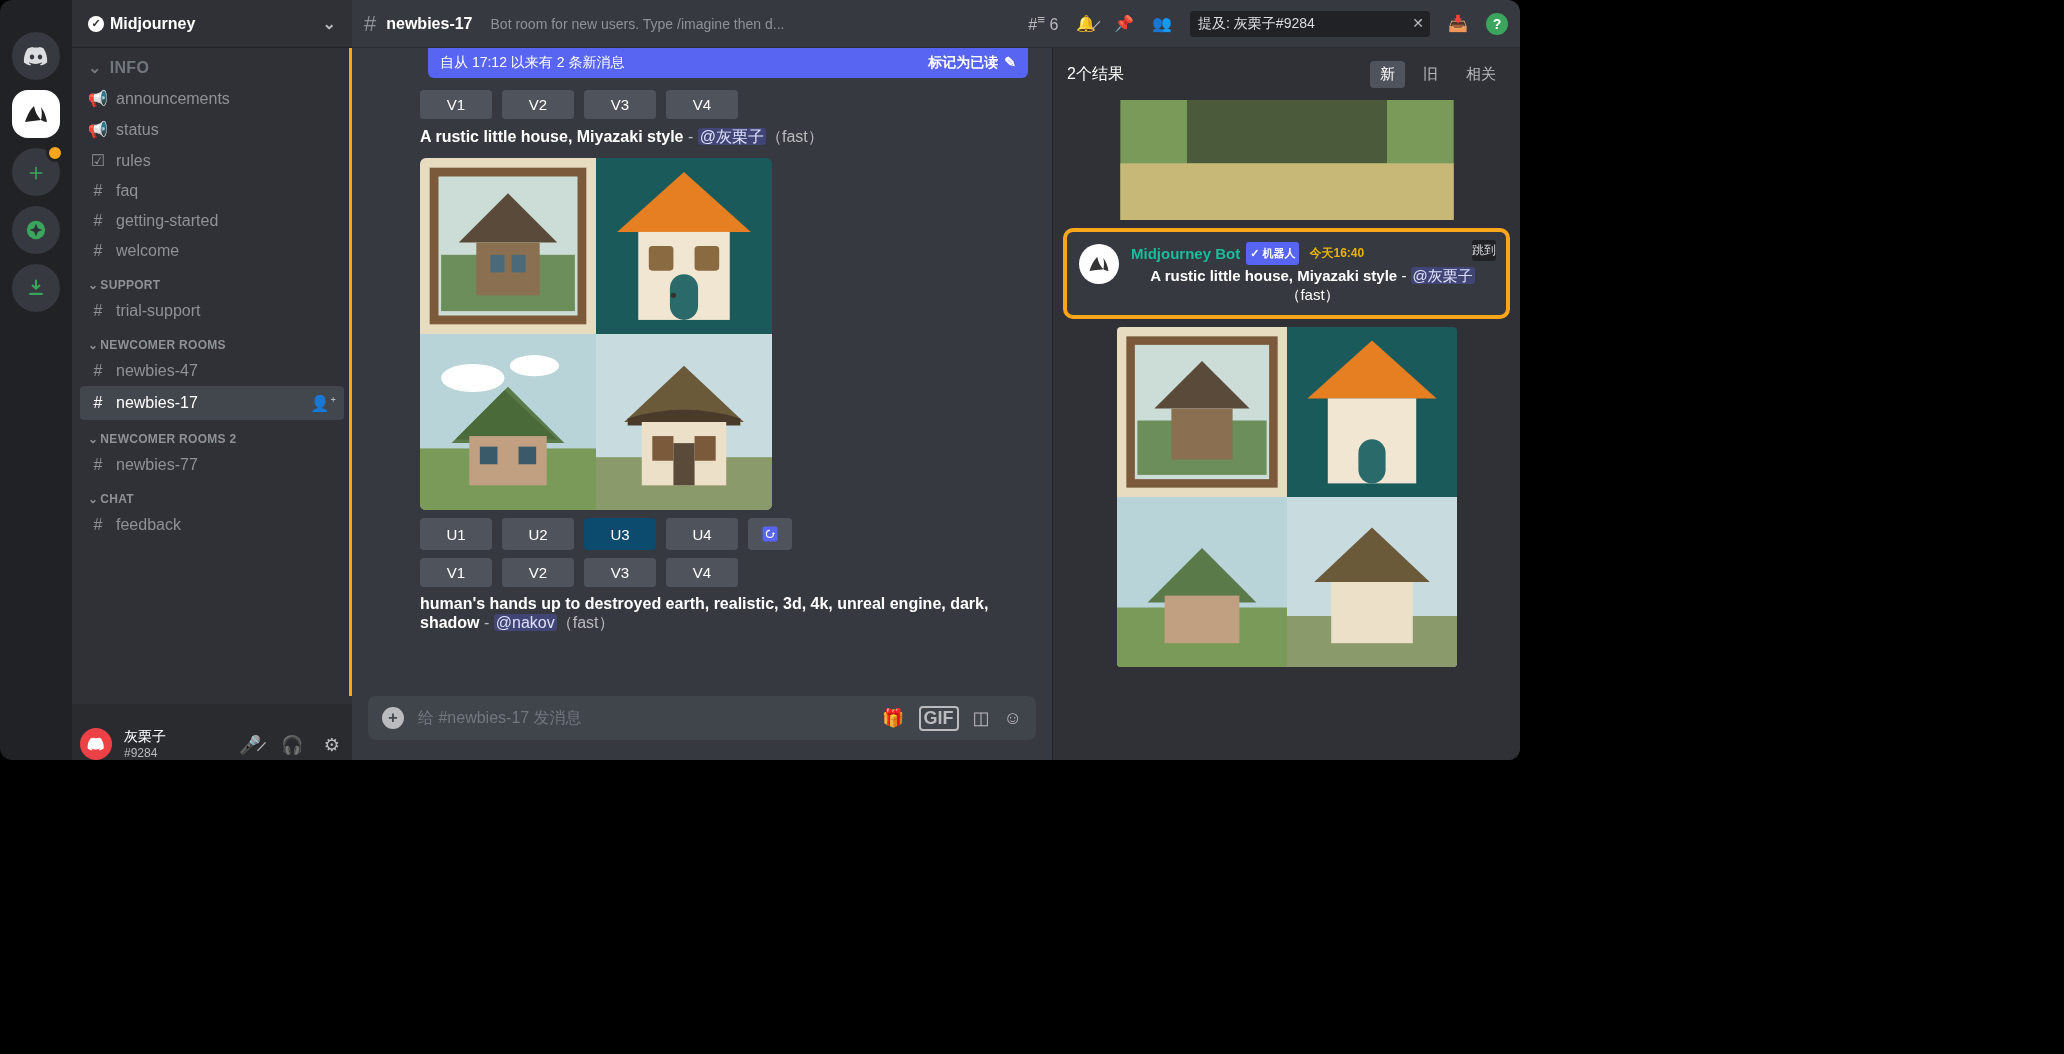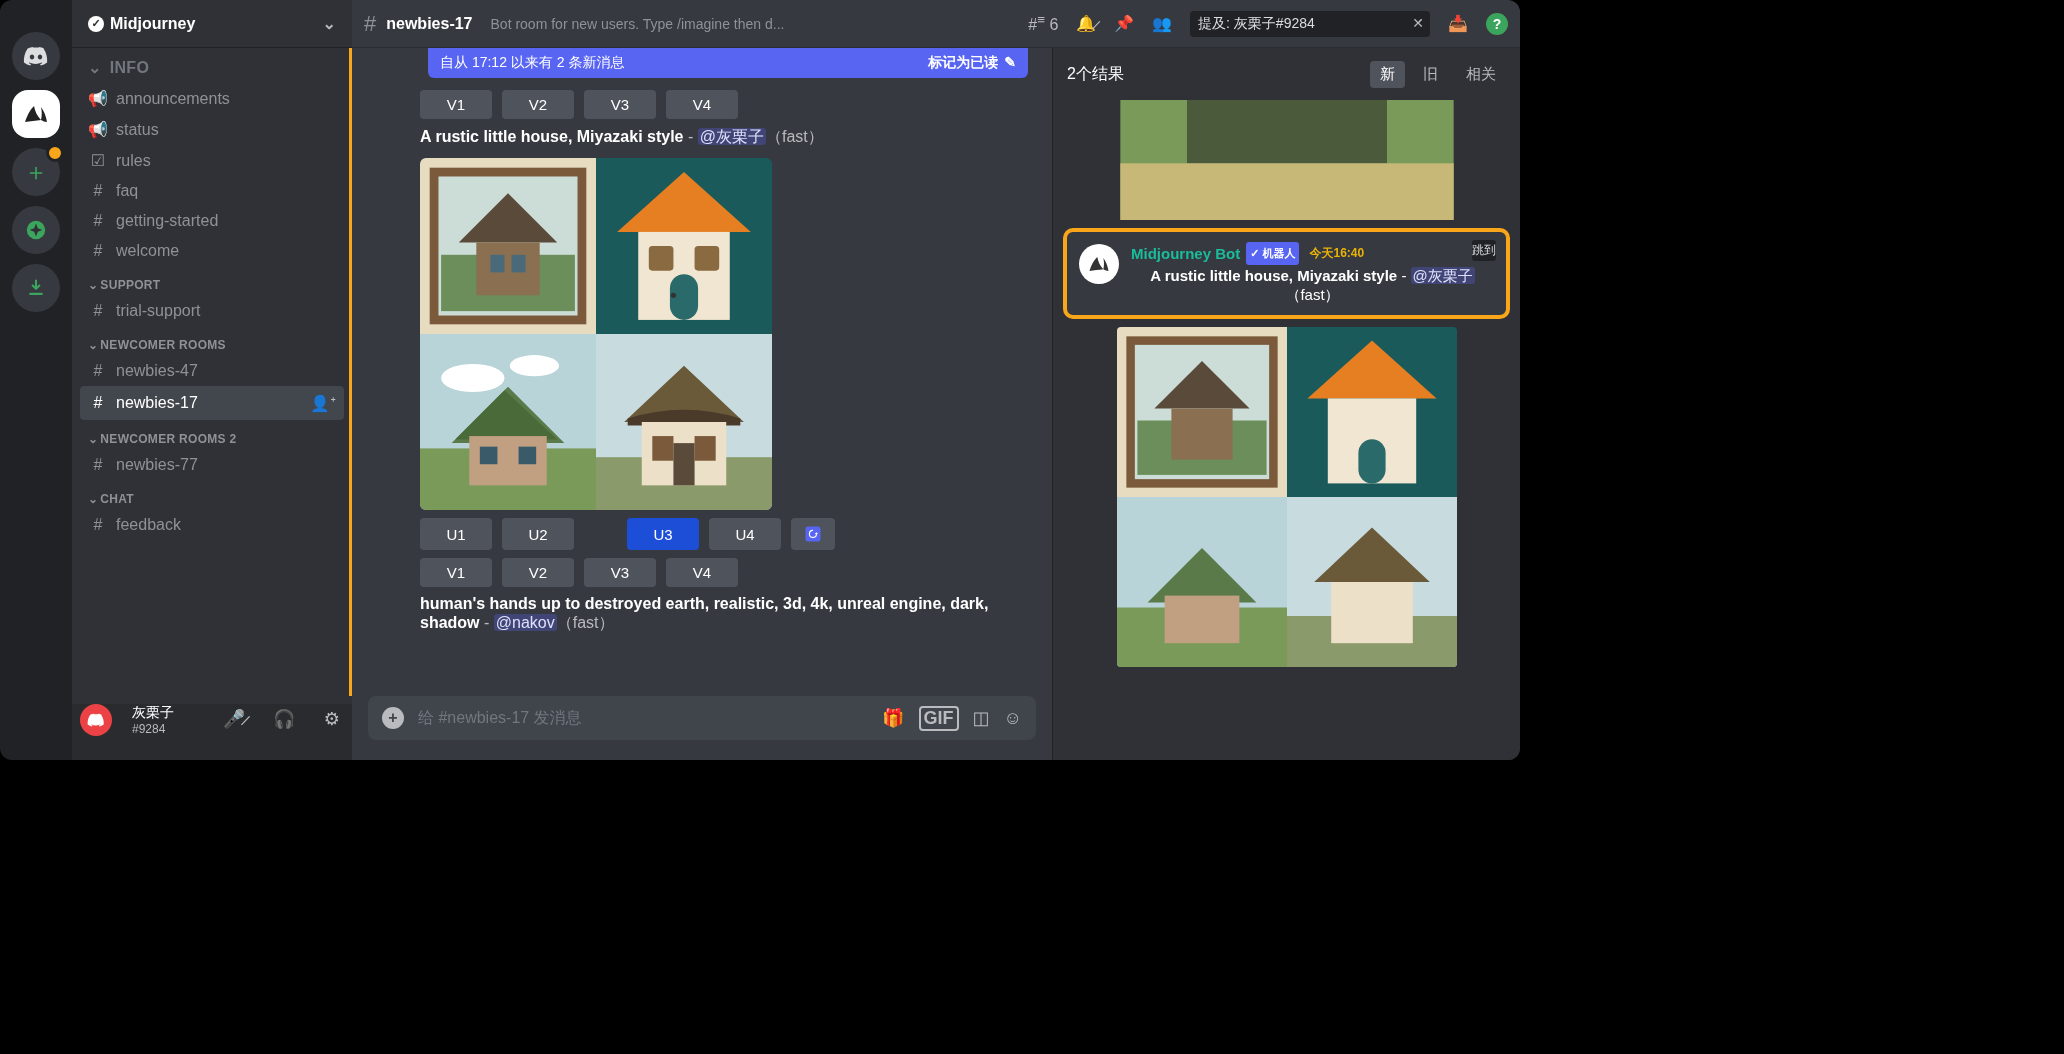--- a/index.html
+++ b/index.html
@@ -43,7 +43,7 @@
   .newbar .mark { margin-left: auto; font-weight: 600; display:flex; gap:6px; }
   .btnrow { display: flex; gap: 10px; margin: 8px 0; }
   .btn { background: #4f545c; color: #fff; border: none; border-radius: 4px; padding: 6px 0; width: 72px; font-size: 15px; font-weight: 500; }
-  .btn.primary { background: #1d4ed8; margin-left: 43px; }
+  .btn.primary { background: #0c4a6e; }
   .btn.iconb { width: 44px; display: flex; align-items: center; justify-content: center; }
   .prompt { color: #fff; font-size: 16px; margin-top: 6px; }
   .prompt b { font-weight: 700; }

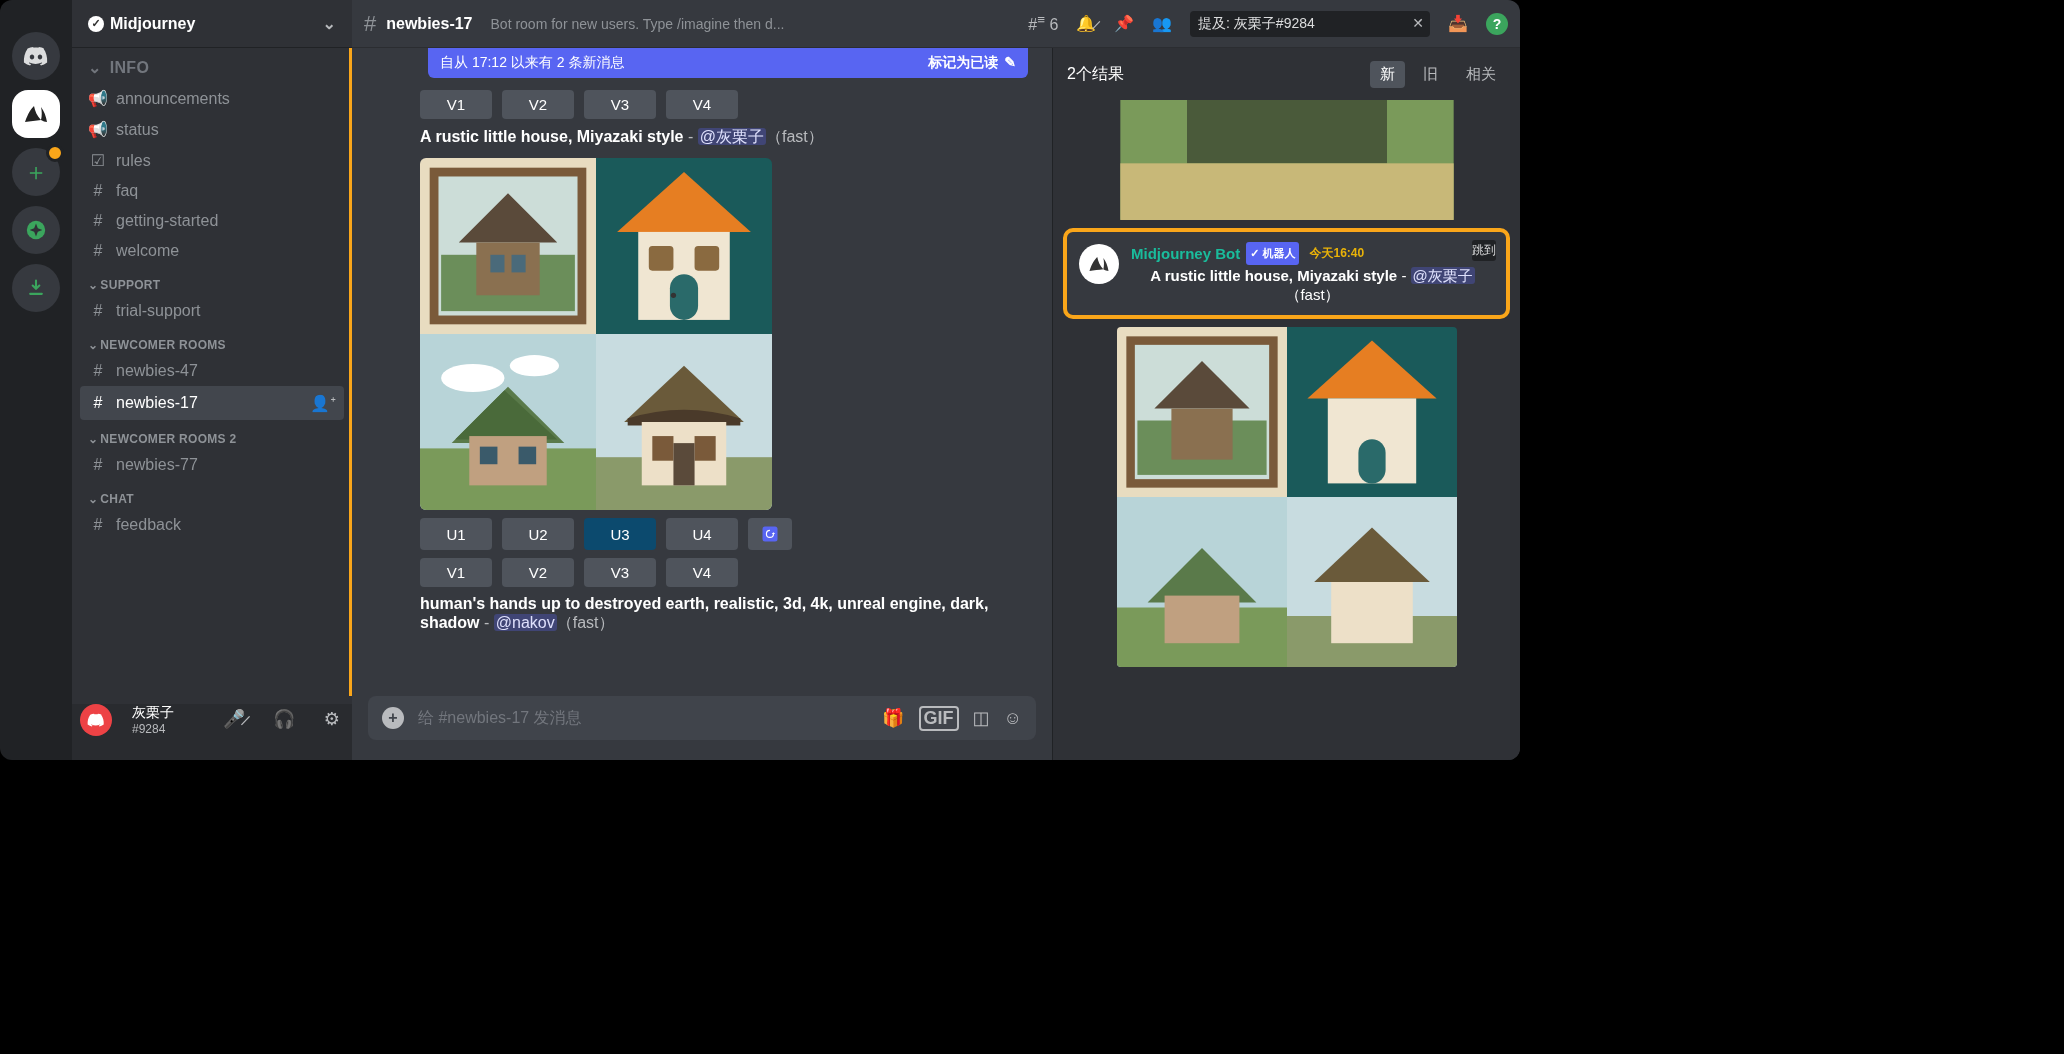--- a/index.html
+++ b/index.html
@@ -22,7 +22,7 @@
   .ch .ico { width: 20px; text-align: center; }
   .ch.sel { background: #42464d; color: #fff; }
   .ch.sel .addp { margin-left: auto; color: #b9bbbe; }
-  .userbar { height: 56px; background: #292b2f; display: flex; align-items: flex-start; padding: 0 8px; gap: 20px; }
+  .userbar { height: 56px; background: #292b2f; display: flex; align-items: flex-end; padding: 0 8px; gap: 12px; }
   .userbar .av { width: 32px; height: 32px; border-radius: 50%; background: #ed4245; display:flex;align-items:center;justify-content:center;color:#fff;font-size:16px; }
   .userbar .nm { font-size: 14px; color: #fff; }
   .userbar .tag { font-size: 12px; color: #b9bbbe; }

